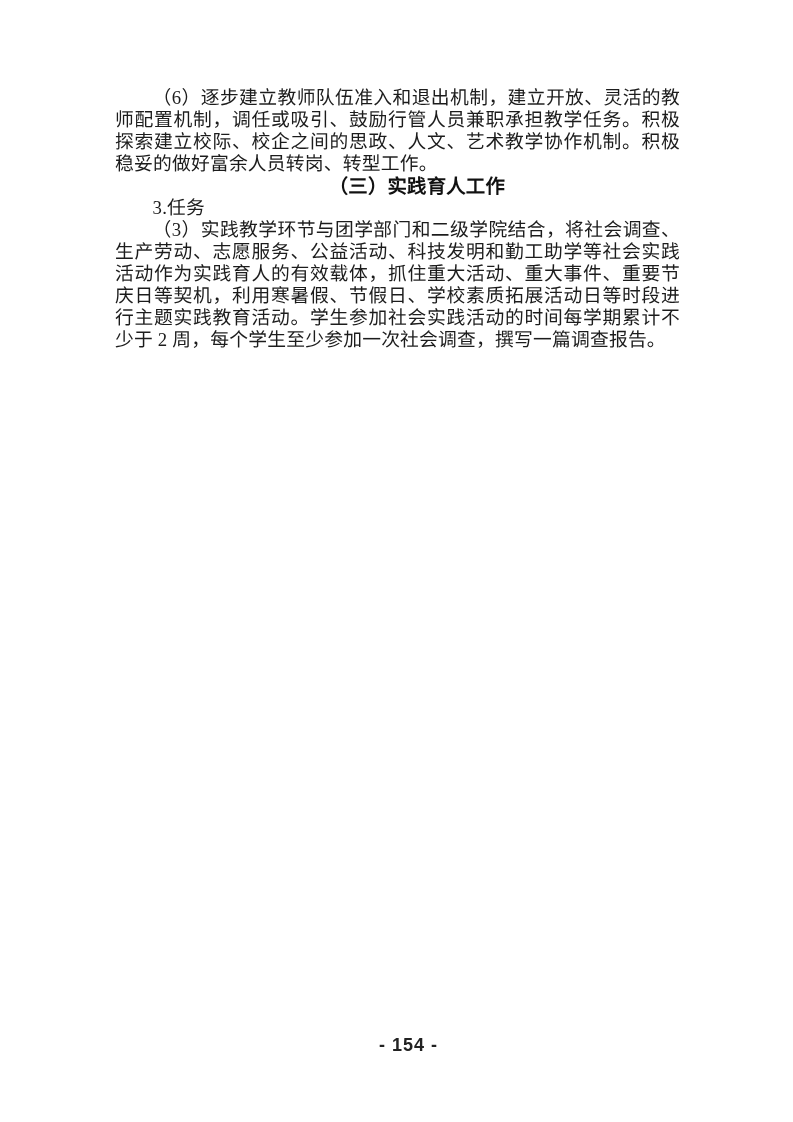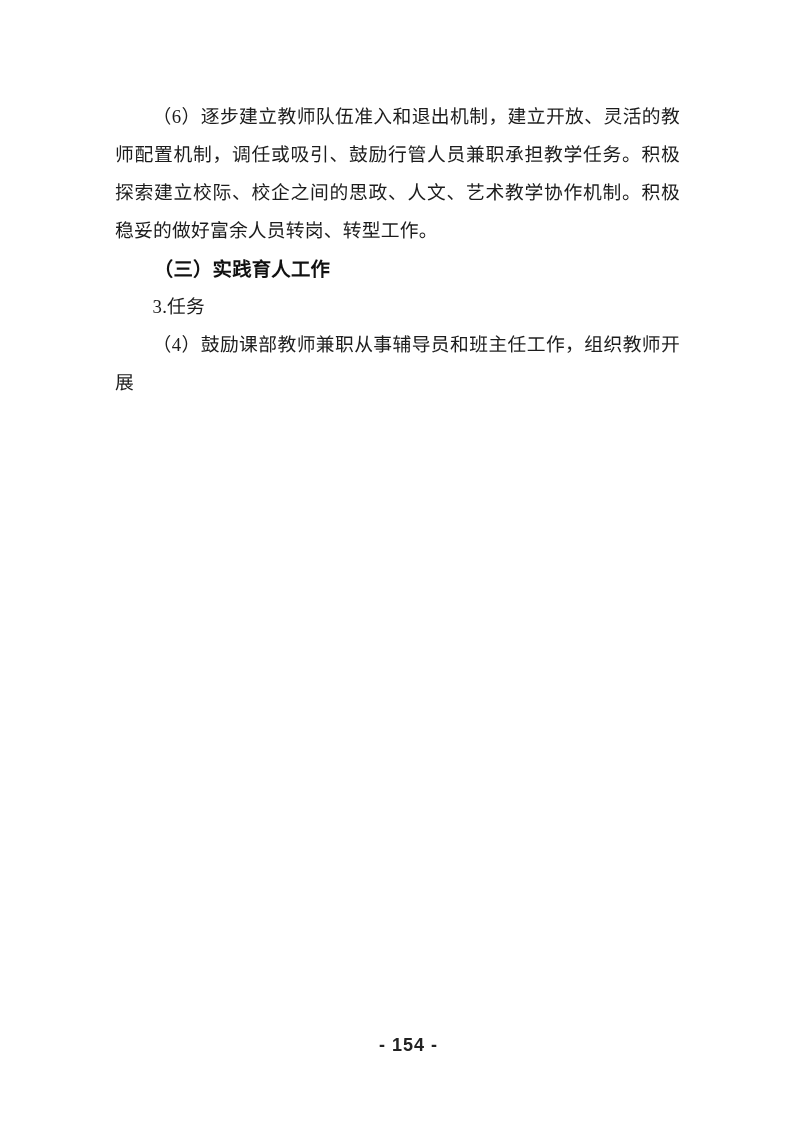--- a/index.html
+++ b/index.html
@@ -19,10 +19,10 @@
   .doc-body {
     position: absolute;
     left: 115px;
-    top: 98px;
+    top: 87px;
     width: 565px;
     font-size: 18.8px;
-    line-height: 38px;
+    line-height: 22px;
     text-align: justify;
     text-justify: inter-ideograph;
     letter-spacing: 0.2px;

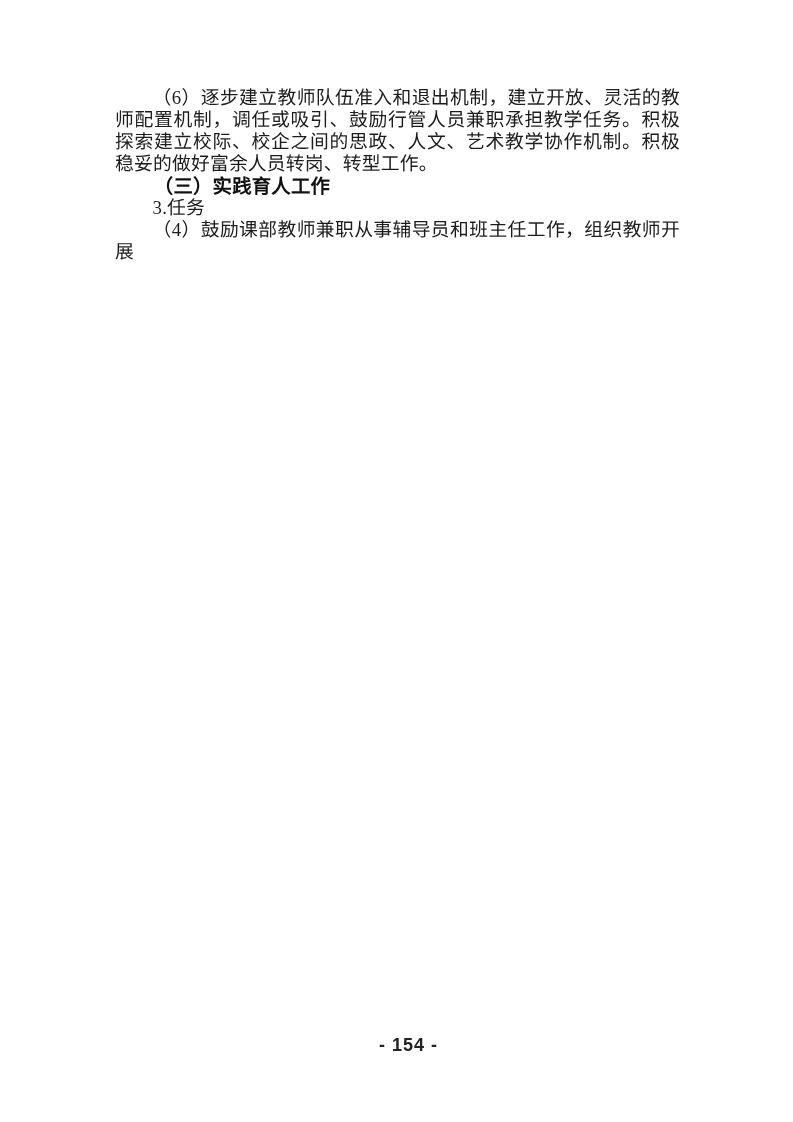--- a/index.html
+++ b/index.html
@@ -36,7 +36,7 @@
     font-weight: bold;
     font-size: 19.4px;
     color: #111111;
-    text-align: left;
+    text-align: center;
   }
   .page-footer {
     position: absolute;

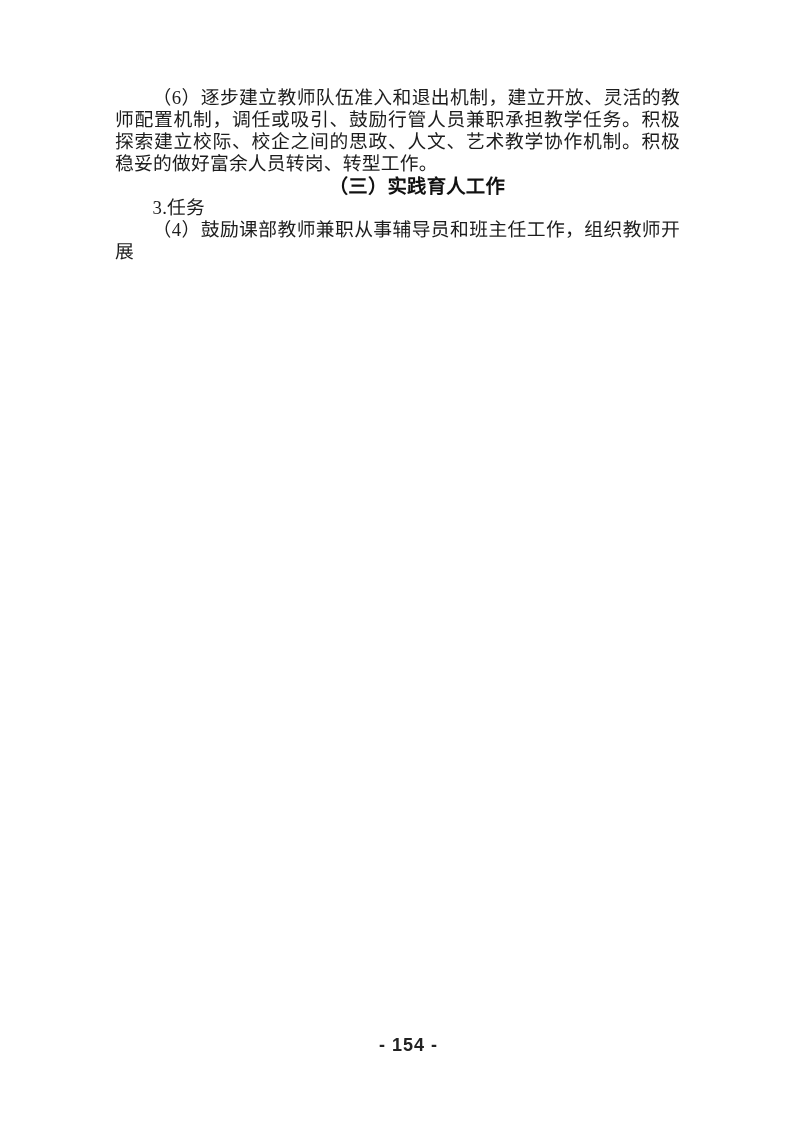--- a/index.html
+++ b/index.html
@@ -59,6 +59,7 @@
       <div class="para">（6）逐步建立教师队伍准入和退出机制，建立开放、灵活的教师配置机制，调任或吸引、鼓励行管人员兼职承担教学任务。积极探索建立校际、校企之间的思政、人文、艺术教学协作机制。积极稳妥的做好富余人员转岗、转型工作。</div>
       <div class="para heading">（三）实践育人工作</div>
       <div class="para">3.任务</div>
+      <div class="para">（3）实践教学环节与团学部门和二级学院结合，将社会调查、生产劳动、志愿服务、公益活动、科技发明和勤工助学等社会实践活动作为实践育人的有效载体，抓住重大活动、重大事件、重要节庆日等契机，利用寒暑假、节假日、学校素质拓展活动日等时段进行主题实践教育活动。学生参加社会实践活动的时间每学期累计不少于 2 周，每个学生至少参加一次社会调查，撰写一篇调查报告。</div>
       <div class="para">（4）鼓励课部教师兼职从事辅导员和班主任工作，组织教师开展</div>
     </div>
   <div class="page-footer">- 154 -</div>

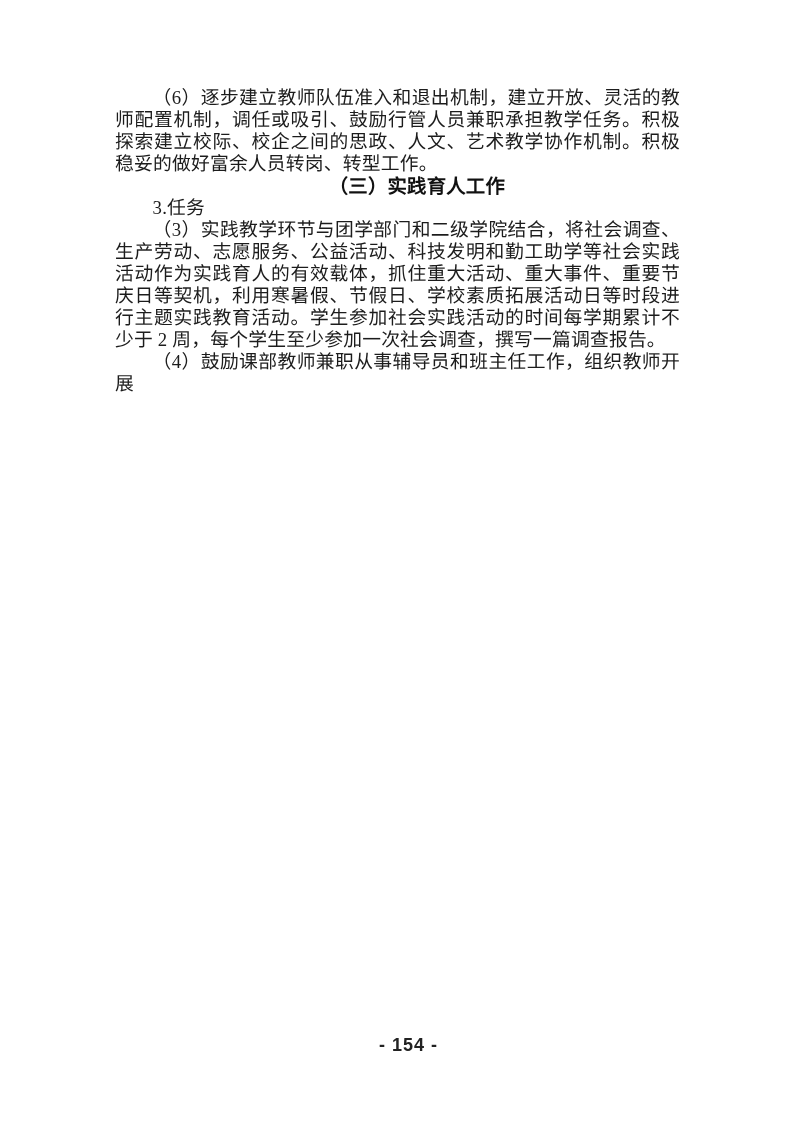--- a/index.html
+++ b/index.html
@@ -60,7 +60,6 @@
       <div class="para heading">（三）实践育人工作</div>
       <div class="para">3.任务</div>
       <div class="para">（3）实践教学环节与团学部门和二级学院结合，将社会调查、生产劳动、志愿服务、公益活动、科技发明和勤工助学等社会实践活动作为实践育人的有效载体，抓住重大活动、重大事件、重要节庆日等契机，利用寒暑假、节假日、学校素质拓展活动日等时段进行主题实践教育活动。学生参加社会实践活动的时间每学期累计不少于 2 周，每个学生至少参加一次社会调查，撰写一篇调查报告。</div>
-      <div class="para">（4）鼓励课部教师兼职从事辅导员和班主任工作，组织教师开展</div>
     </div>
   <div class="page-footer">- 154 -</div>
 </div>

